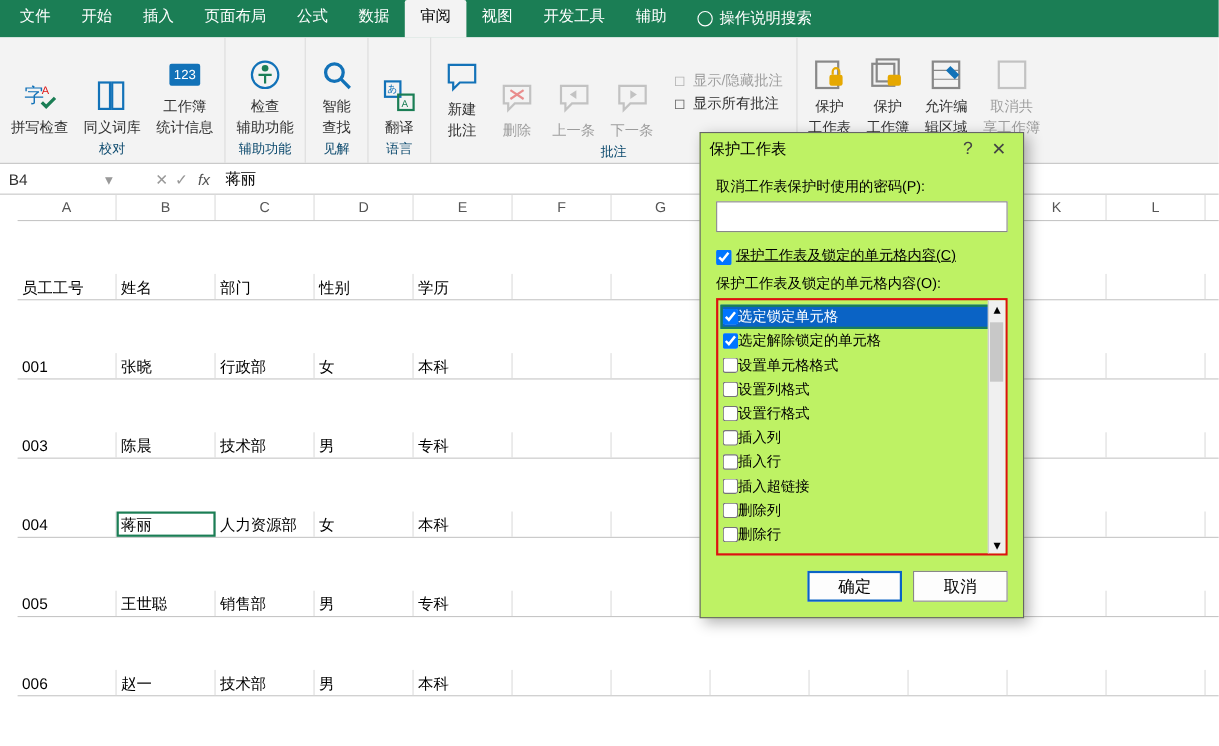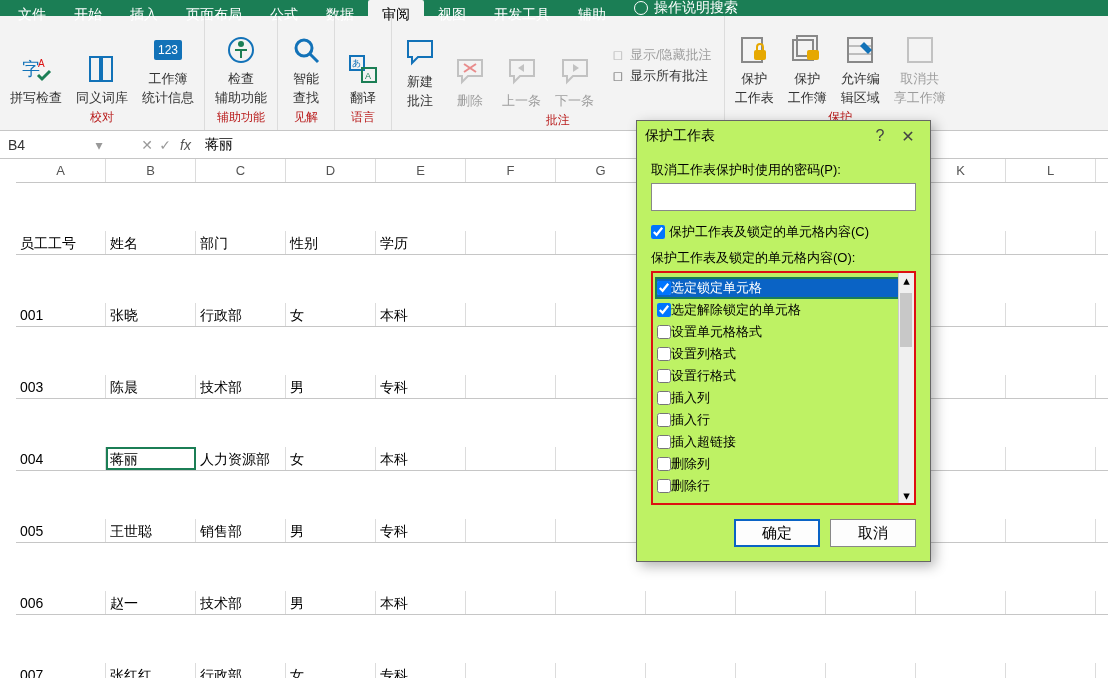--- a/index.html
+++ b/index.html
@@ -6,7 +6,7 @@
   body { width: 1108px; height: 678px; background: #fff; overflow: hidden; position: relative; font-size: 13px; }
 
   
-  .tabs { height: 16px; background: #1b7e55; display: flex; align-items: stretch; color: #fff; font-size: 14px; padding-left: 4px; }
+  .tabs { height: 34px; background: #1b7e55; display: flex; align-items: stretch; color: #fff; font-size: 14px; padding-left: 4px; }
   .tab { padding: 6px 14px 4px 14px; cursor: pointer; white-space: nowrap; }
   .tab.active { background: #f3f3f3; color: #000000; border-top-left-radius: 2px; border-top-right-radius: 2px; }
   .tell-me { display: flex; align-items: center; gap: 6px; margin-left: 14px; color: #fff; }

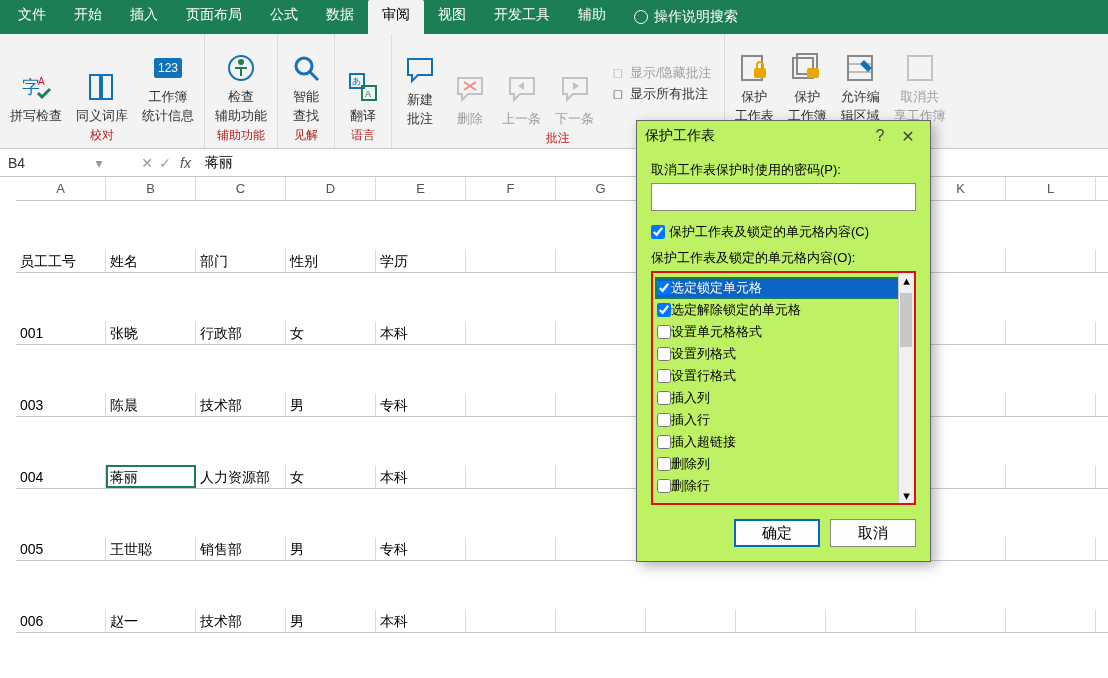--- a/index.html
+++ b/index.html
@@ -17,7 +17,7 @@
   .group { display: flex; flex-direction: column; align-items: center; padding: 4px 8px 2px 8px; border-right: 1px solid #dcdcdc; }
   .group:last-child { border-right: none; }
   .group-row { display: flex; gap: 10px; align-items: flex-end; height: 90px; }
-  .group-label { font-size: 12px; color: #b91c1c; margin-top: auto; padding: 2px 0; }
+  .group-label { font-size: 12px; color: #0c4a6e; margin-top: auto; padding: 2px 0; }
 
   .bigbtn { display: flex; flex-direction: column; align-items: center; gap: 4px; padding: 2px 2px; cursor: pointer; font-size: 13px; line-height: 1.1; text-align: center; color: #333; }
   .bigbtn.dim { opacity: .45; }

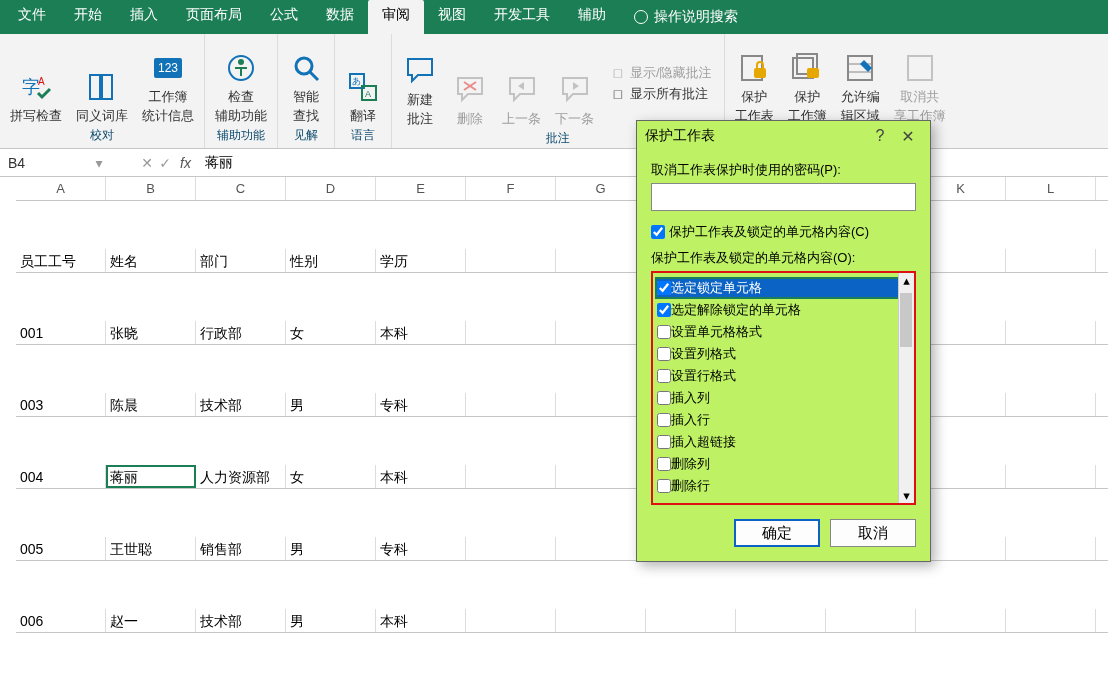--- a/index.html
+++ b/index.html
@@ -53,7 +53,7 @@
   .dlg-body{ padding:10px 14px 6px 14px; font-size:13px; color:#000;}
   .dlg-body label{display:block; margin-bottom:4px;}
   .pwd{ width:100%; height:28px; border:1px solid #888; margin-bottom:12px;}
-  .chk{ display:flex; align-items:center; gap:4px; margin-bottom:8px;}
+  .chk{ display:flex; align-items:flex-end; gap:4px; margin-bottom:8px;text-decoration:underline;}
   .chk input{ width:14px; height:14px;}
   .listbox{ border:2px solid #d11; height:234px; position:relative; padding:4px 2px; }
   .listbox .scroll-v{ position:absolute; right:0; top:0; bottom:0; width:16px; background:#f0f0f0; border-left:1px solid #ccc;}

